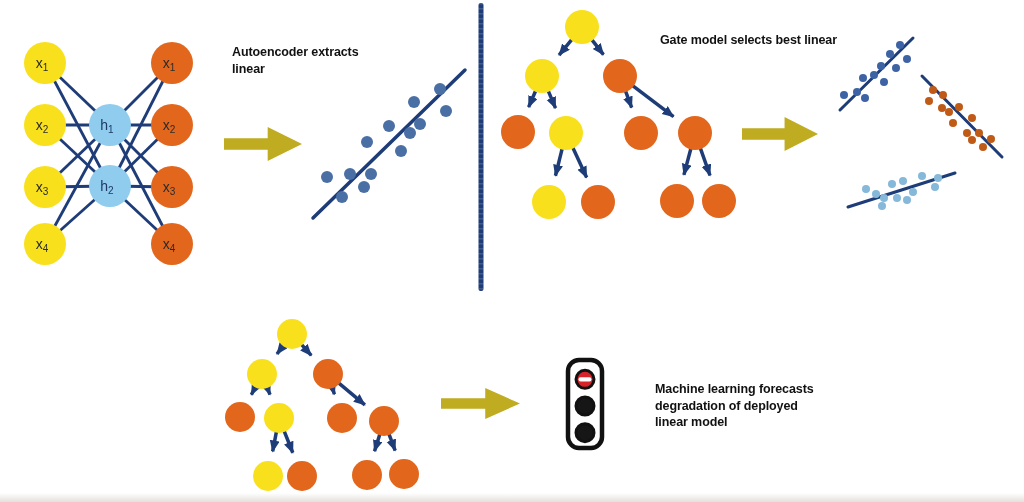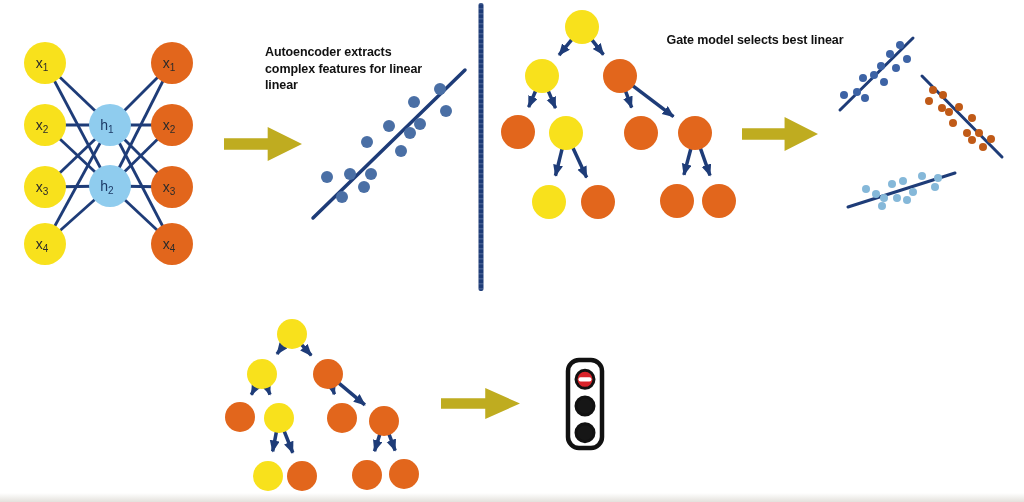--- a/index.html
+++ b/index.html
@@ -13,7 +13,7 @@
     font-size:12.5px;line-height:1.32;letter-spacing:-0.1px;
   }
   #caption-autoencoder{left:232px;top:44px;width:170px;margin-left:33px;}
-  #caption-gate{left:660px;top:32px;width:190px;text-align:center;}
+  #caption-gate{left:660px;top:32px;width:190px;}
   #caption-degradation{left:655px;top:381px;width:195px;}
   #bottom-shadow{
     position:absolute;left:0;bottom:0;width:1024px;height:9px;

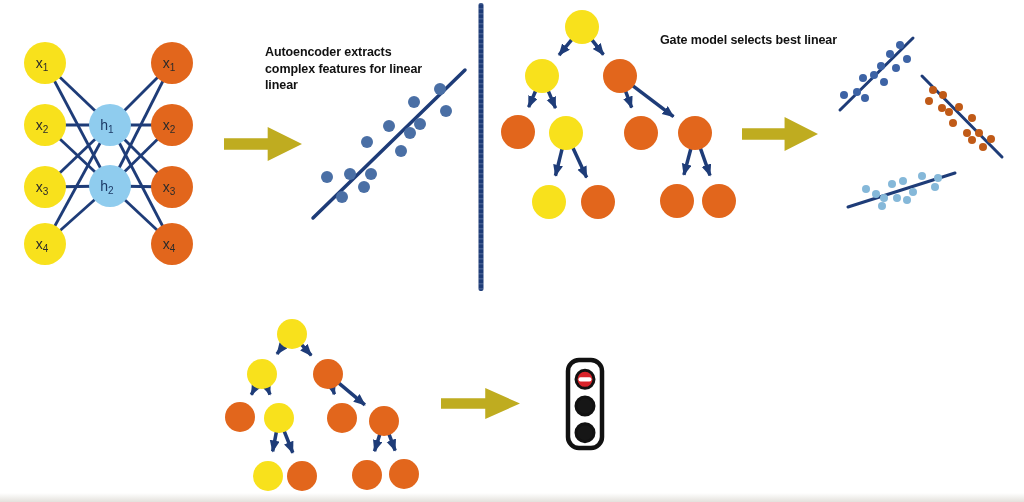--- a/index.html
+++ b/index.html
@@ -12,7 +12,7 @@
     position:absolute;font-weight:700;color:#111;
     font-size:12.5px;line-height:1.32;letter-spacing:-0.1px;
   }
-  #caption-autoencoder{left:232px;top:44px;width:170px;margin-left:33px;}
+  #caption-autoencoder{left:232px;top:44px;width:170px;}
   #caption-gate{left:660px;top:32px;width:190px;}
   #caption-degradation{left:655px;top:381px;width:195px;}
   #bottom-shadow{

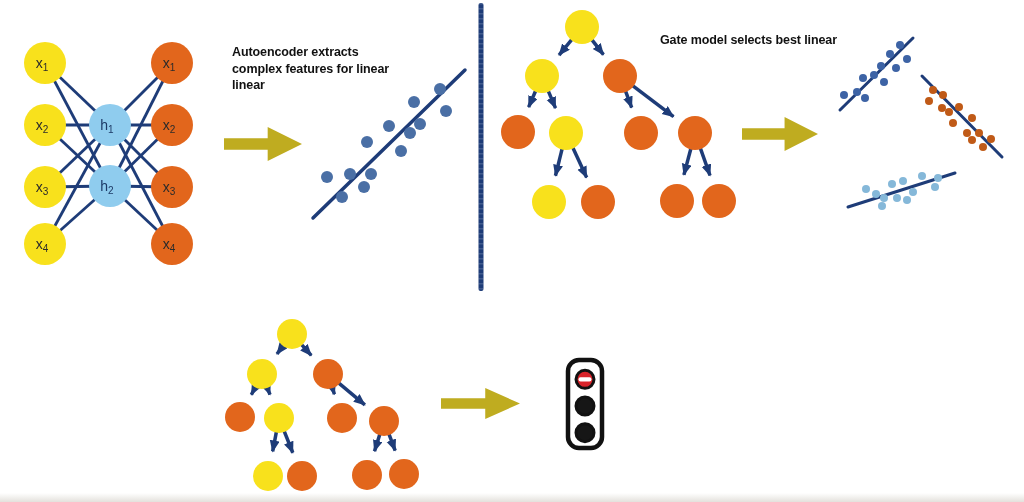--- a/index.html
+++ b/index.html
@@ -195,7 +195,6 @@
 
   <div class="caption" id="caption-autoencoder">
     <div>Autoencoder extracts</div>
-    <div>complex features for linear</div>
     <div>linear</div>
   </div>
 

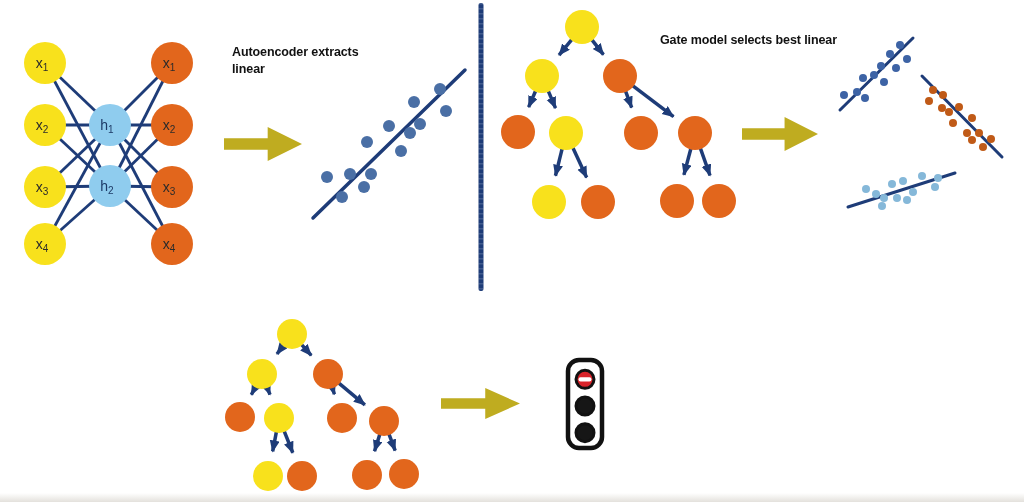--- a/index.html
+++ b/index.html
@@ -202,6 +202,11 @@
     <div>Gate model selects best linear</div>
   </div>
 
+  <div class="caption" id="caption-degradation">
+    <div>Machine learning forecasts</div>
+    <div>degradation of deployed</div>
+    <div>linear model</div>
+  </div>
 
   <div id="bottom-shadow"></div>
 </div>

